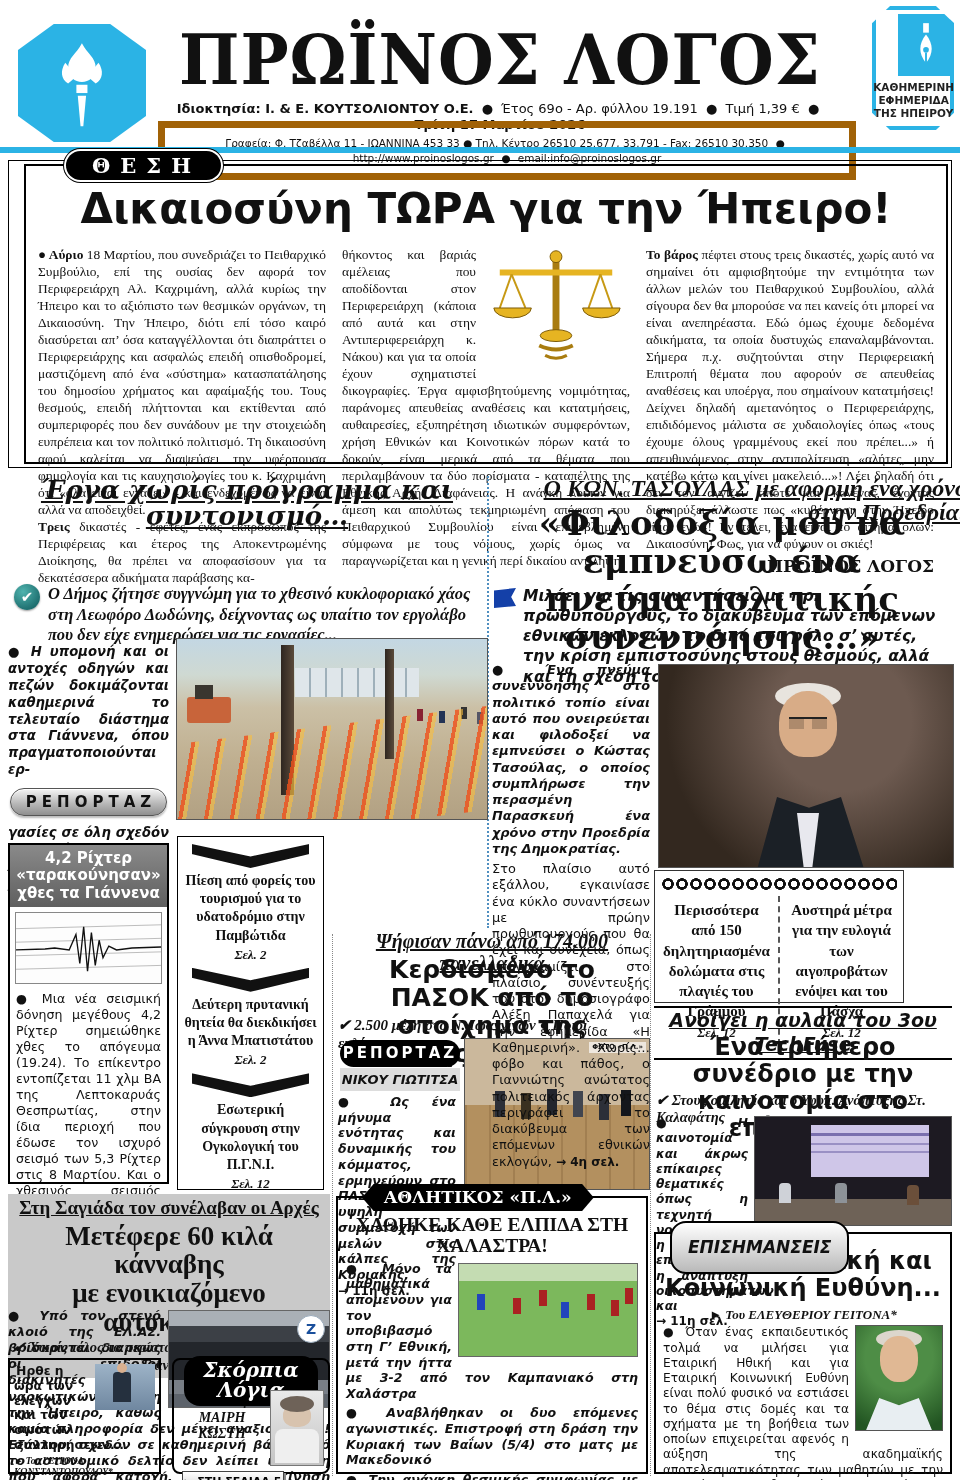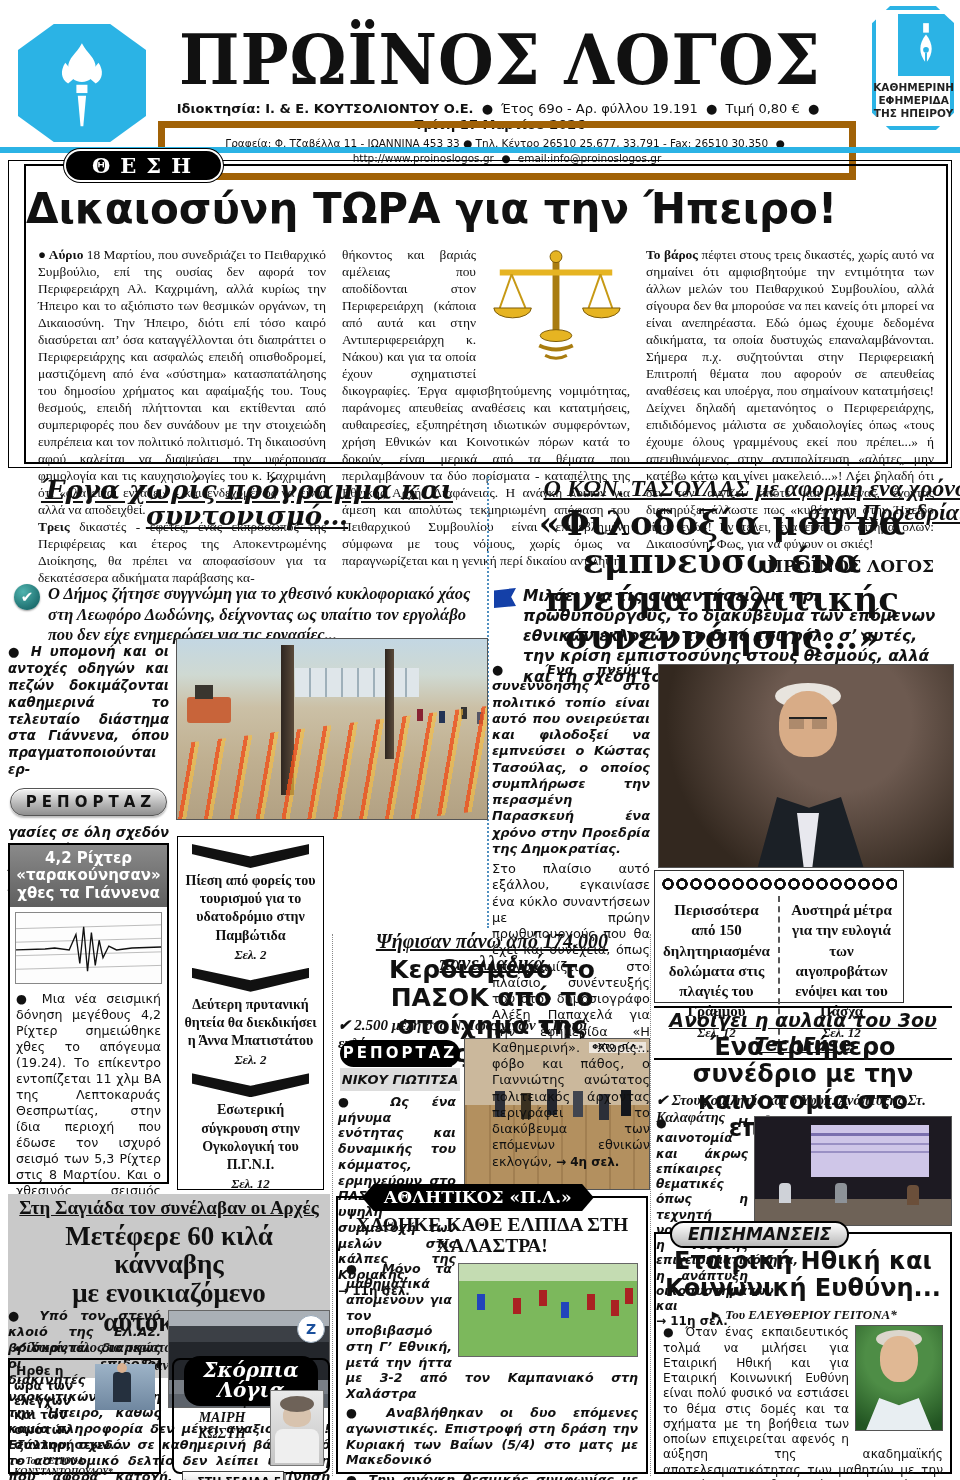--- a/index.html
+++ b/index.html
@@ -238,7 +238,7 @@
       <span class="sep">●</span>
       <span>Έτος 69ο - Αρ. φύλλου 19.191</span>
       <span class="sep">●</span>
-      <span>Τιμή 0,80 €</span>
+      <span>Τιμή 1,39 €</span>
       <span class="sep">●</span>
       <b>Τρίτη 17 Μαρτίου 2026</b>
     </div>

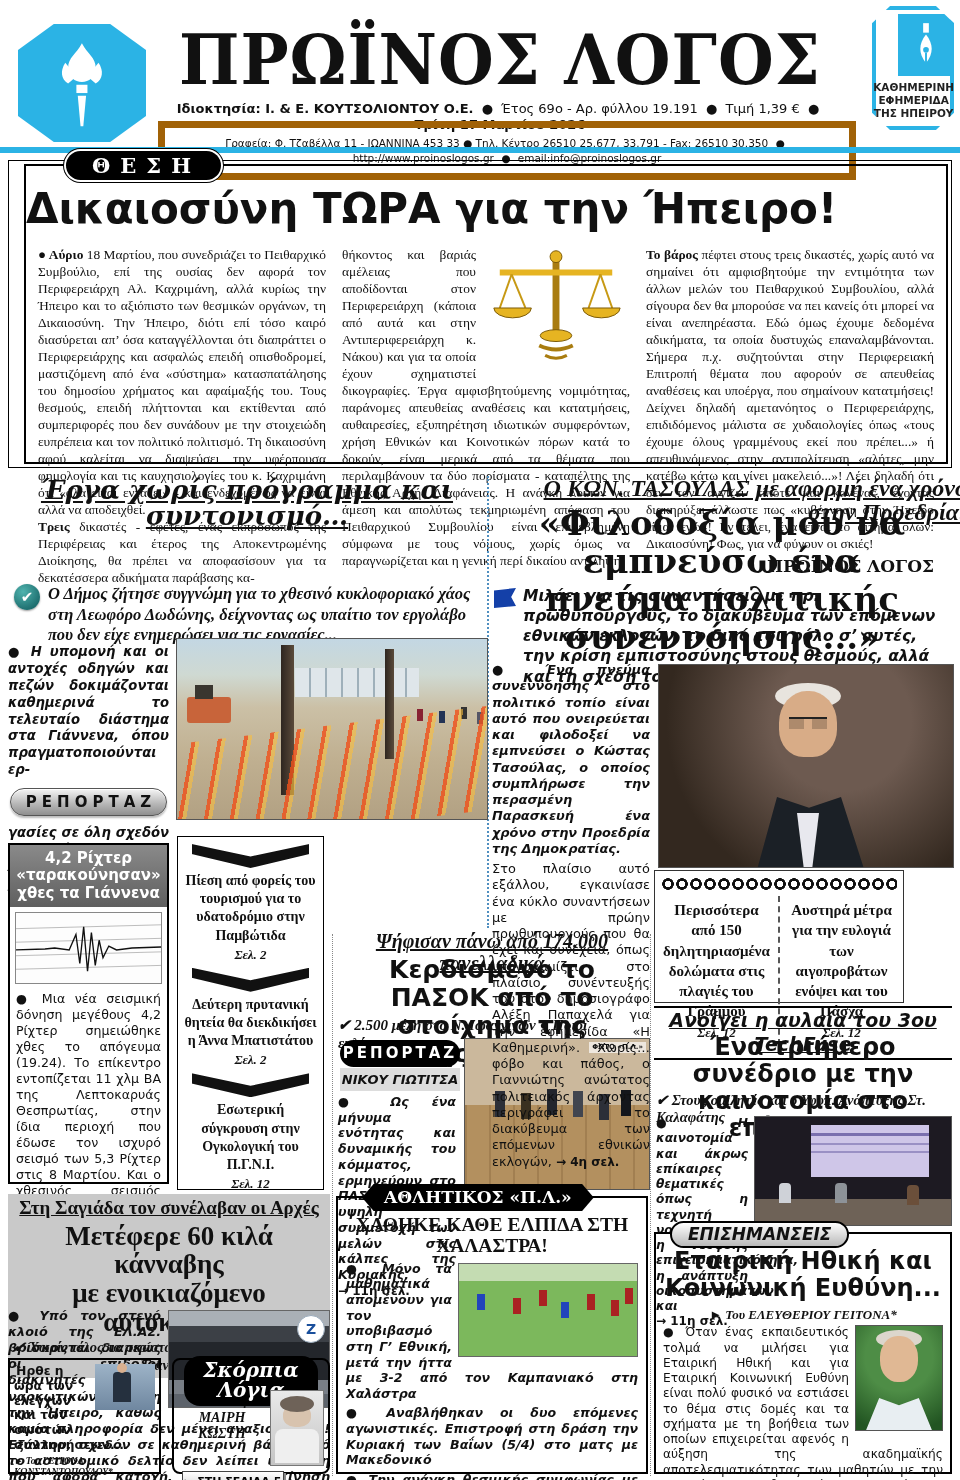--- a/index.html
+++ b/index.html
@@ -34,7 +34,7 @@
   .thesi{left:40px;top:-15px;background:#000;color:#fff;font:700 21px "DejaVu Serif",serif;
     letter-spacing:10px;padding:2px 20px 2px 26px;border-radius:16px;
     box-shadow:0 0 0 2px #fff,0 0 0 3px #000;}
-  .ed-head{left:0;right:0;top:22px;font:700 42px/1 "DejaVu Sans",sans-serif;}
+  .ed-head{left:0;right:0;top:22px;font:700 42px/1 "DejaVu Sans",sans-serif;text-align:center;}
   .ed-cols{position:absolute;left:12px;right:12px;top:80px;bottom:6px;display:flex;gap:16px;
     font:13.4px/1.27 "Liberation Serif",serif;text-align:justify;}
   .ed-col{flex:1;}

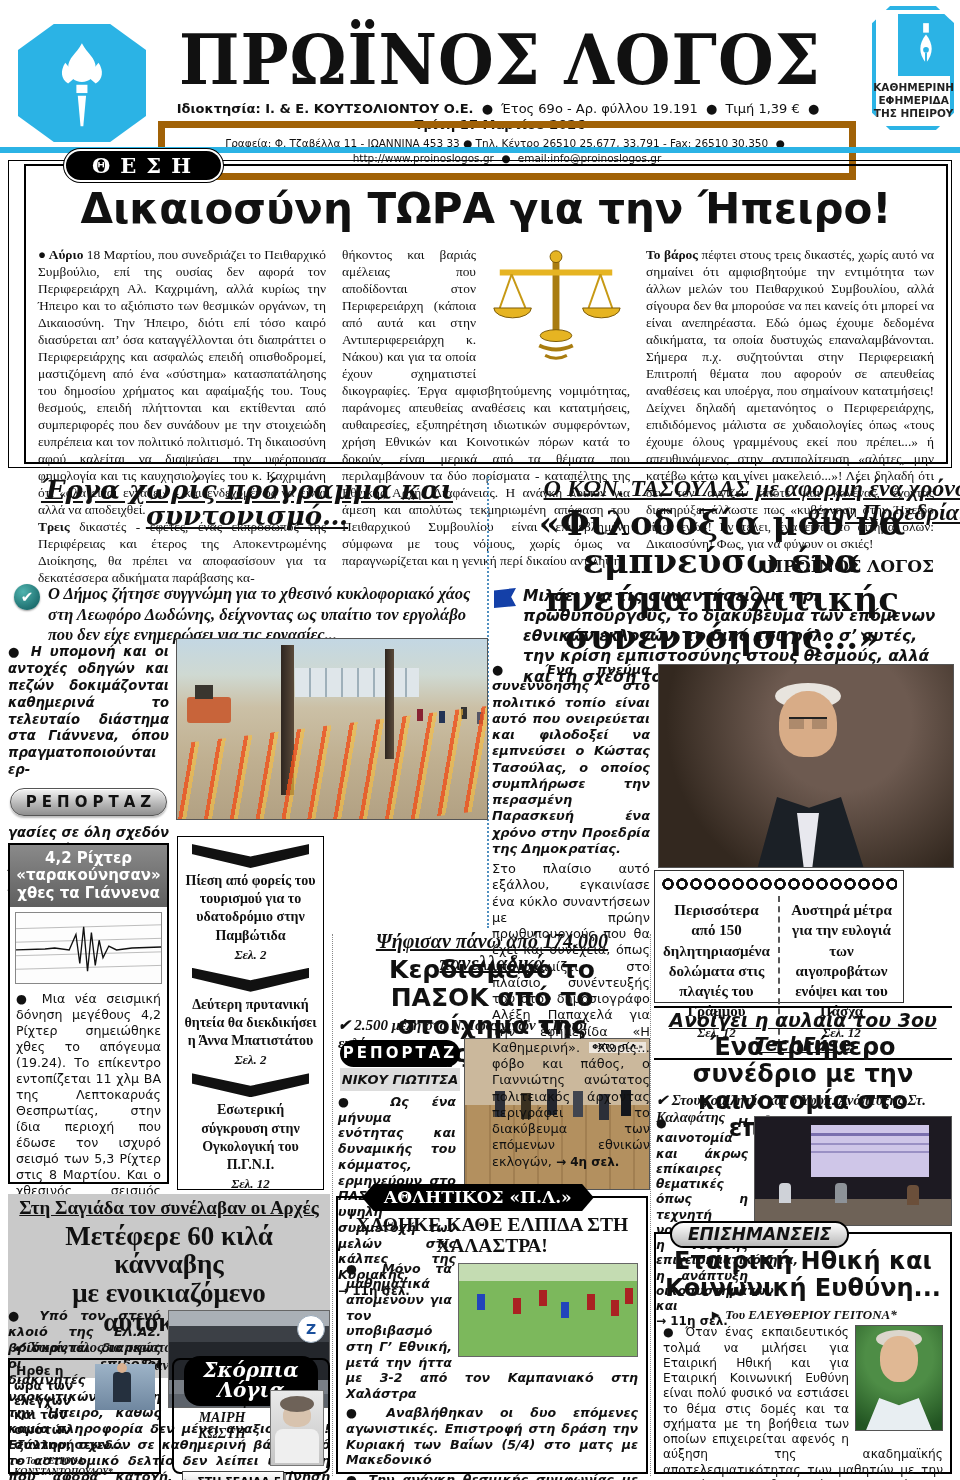--- a/index.html
+++ b/index.html
@@ -206,7 +206,7 @@
   
   .epis{left:654px;top:1232px;width:298px;height:242px;border:2px solid #000;box-sizing:border-box;padding:10px 7px 4px;}
   .epis-tab{position:absolute;left:14px;top:-13px;background:linear-gradient(#fff,#b9b9b9);
-    border:2px solid #000;border-radius:16px;font:italic 700 17px/1 "DejaVu Sans";padding:3px 16px;}
+    border:2px solid #000;border-radius:16px;font:italic 700 17px/1 "DejaVu Sans";padding:16px 16px;}
   .epis-head{font:700 24px/1.12 "DejaVu Sans";text-align:center;margin-top:4px;}
   .epis-by{font:italic 700 13px/1.2 "Liberation Serif",serif;text-align:center;margin:5px 0 3px;}
   .ph-geitonas{float:right;width:86px;height:104px;margin:0 0 2px 6px;border:1px solid #555;position:relative;

